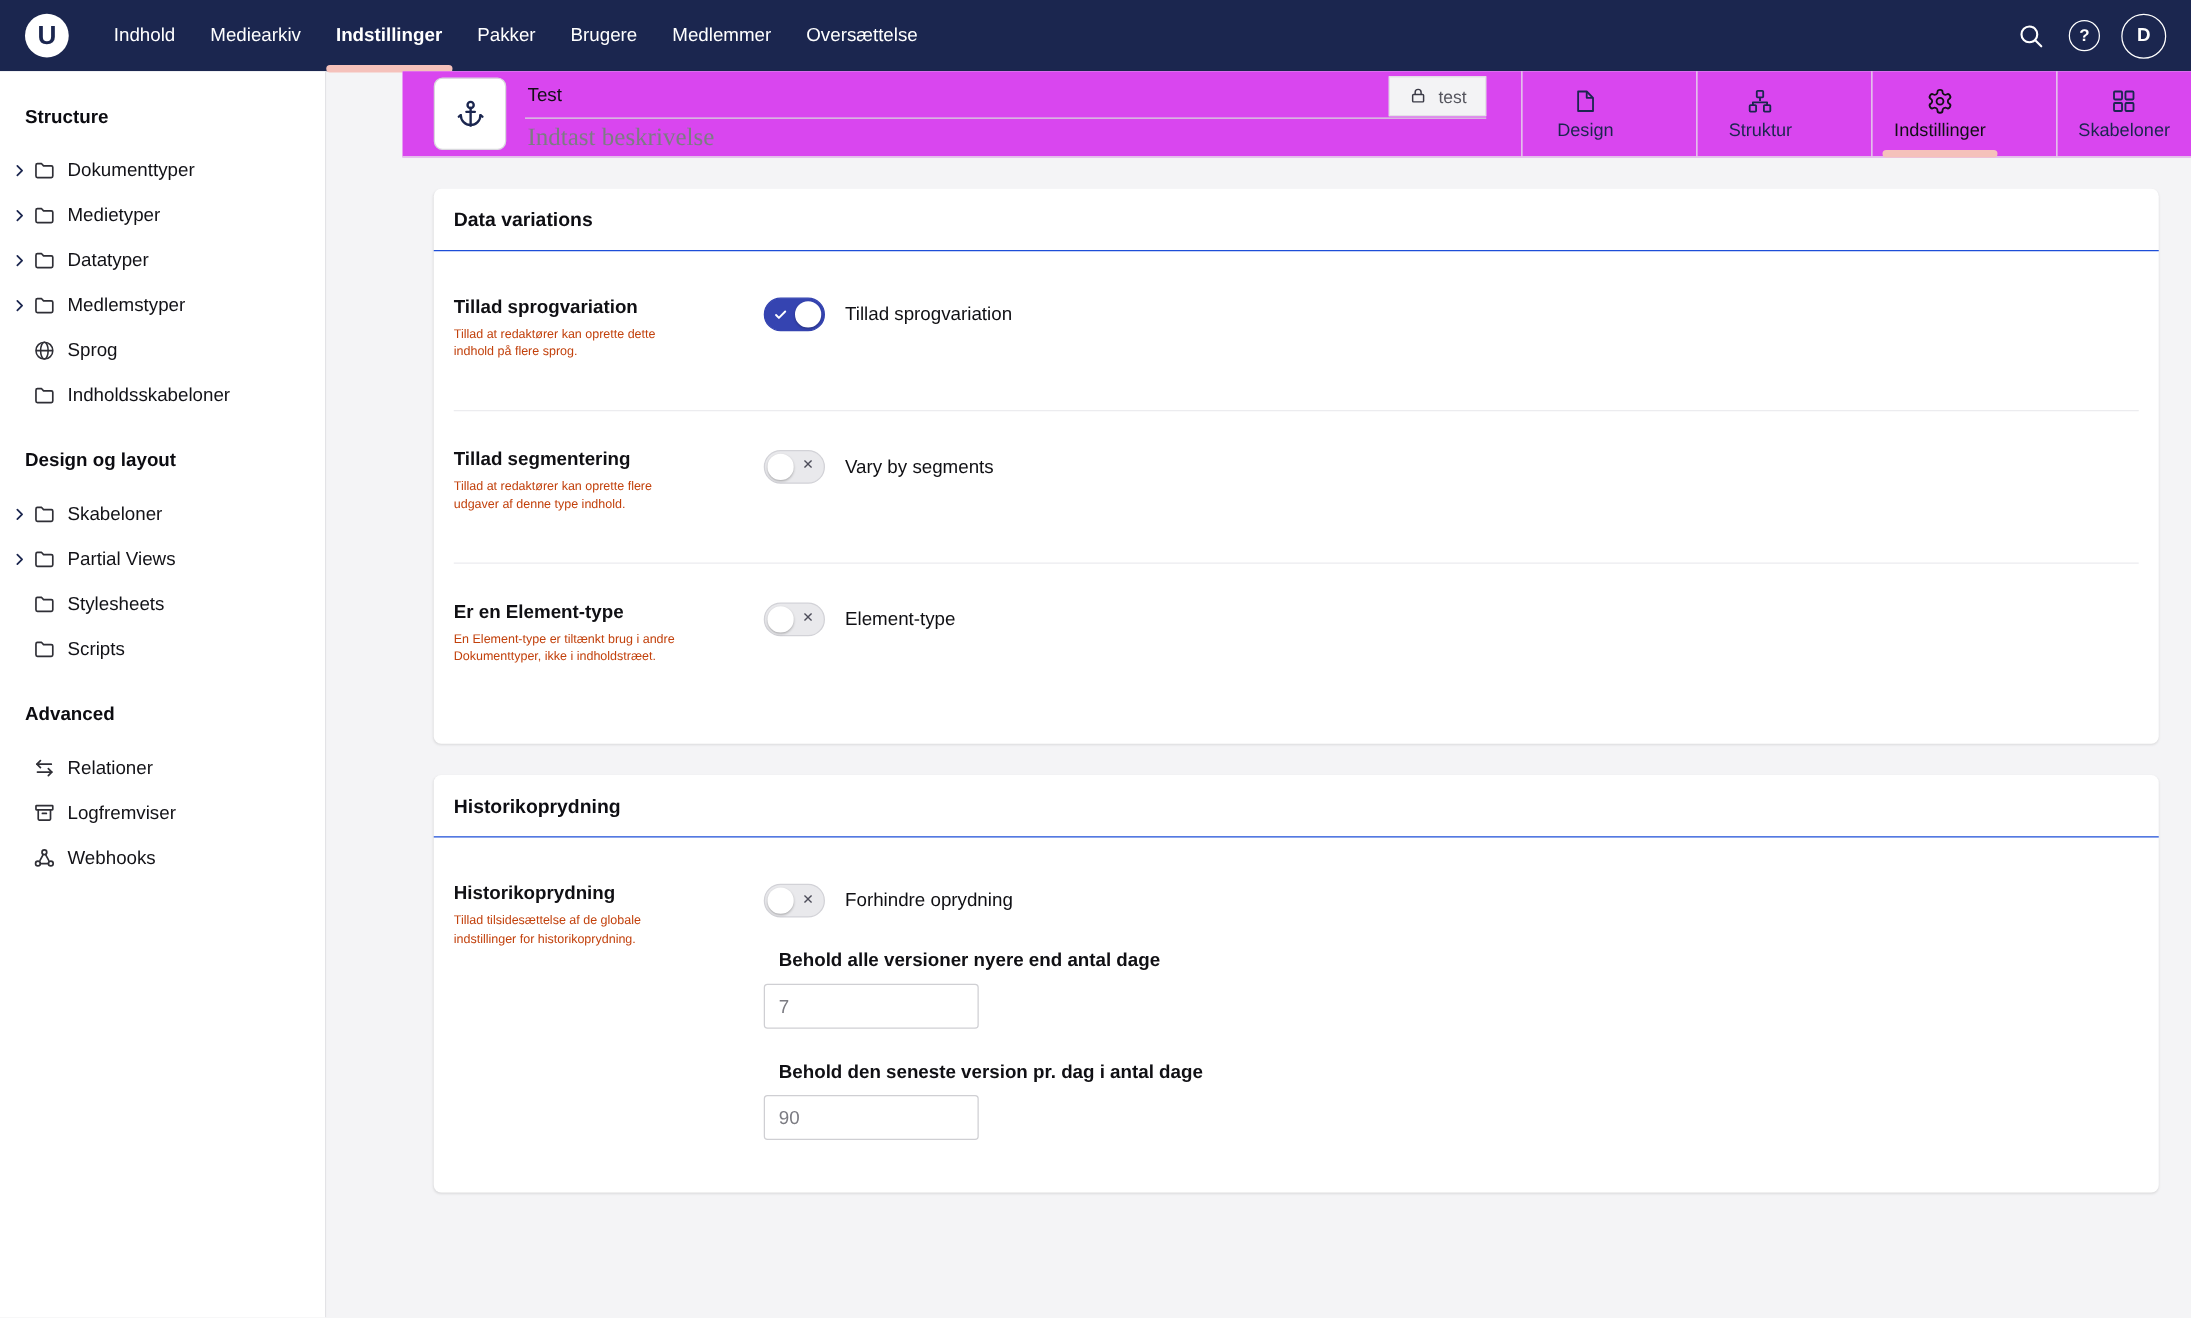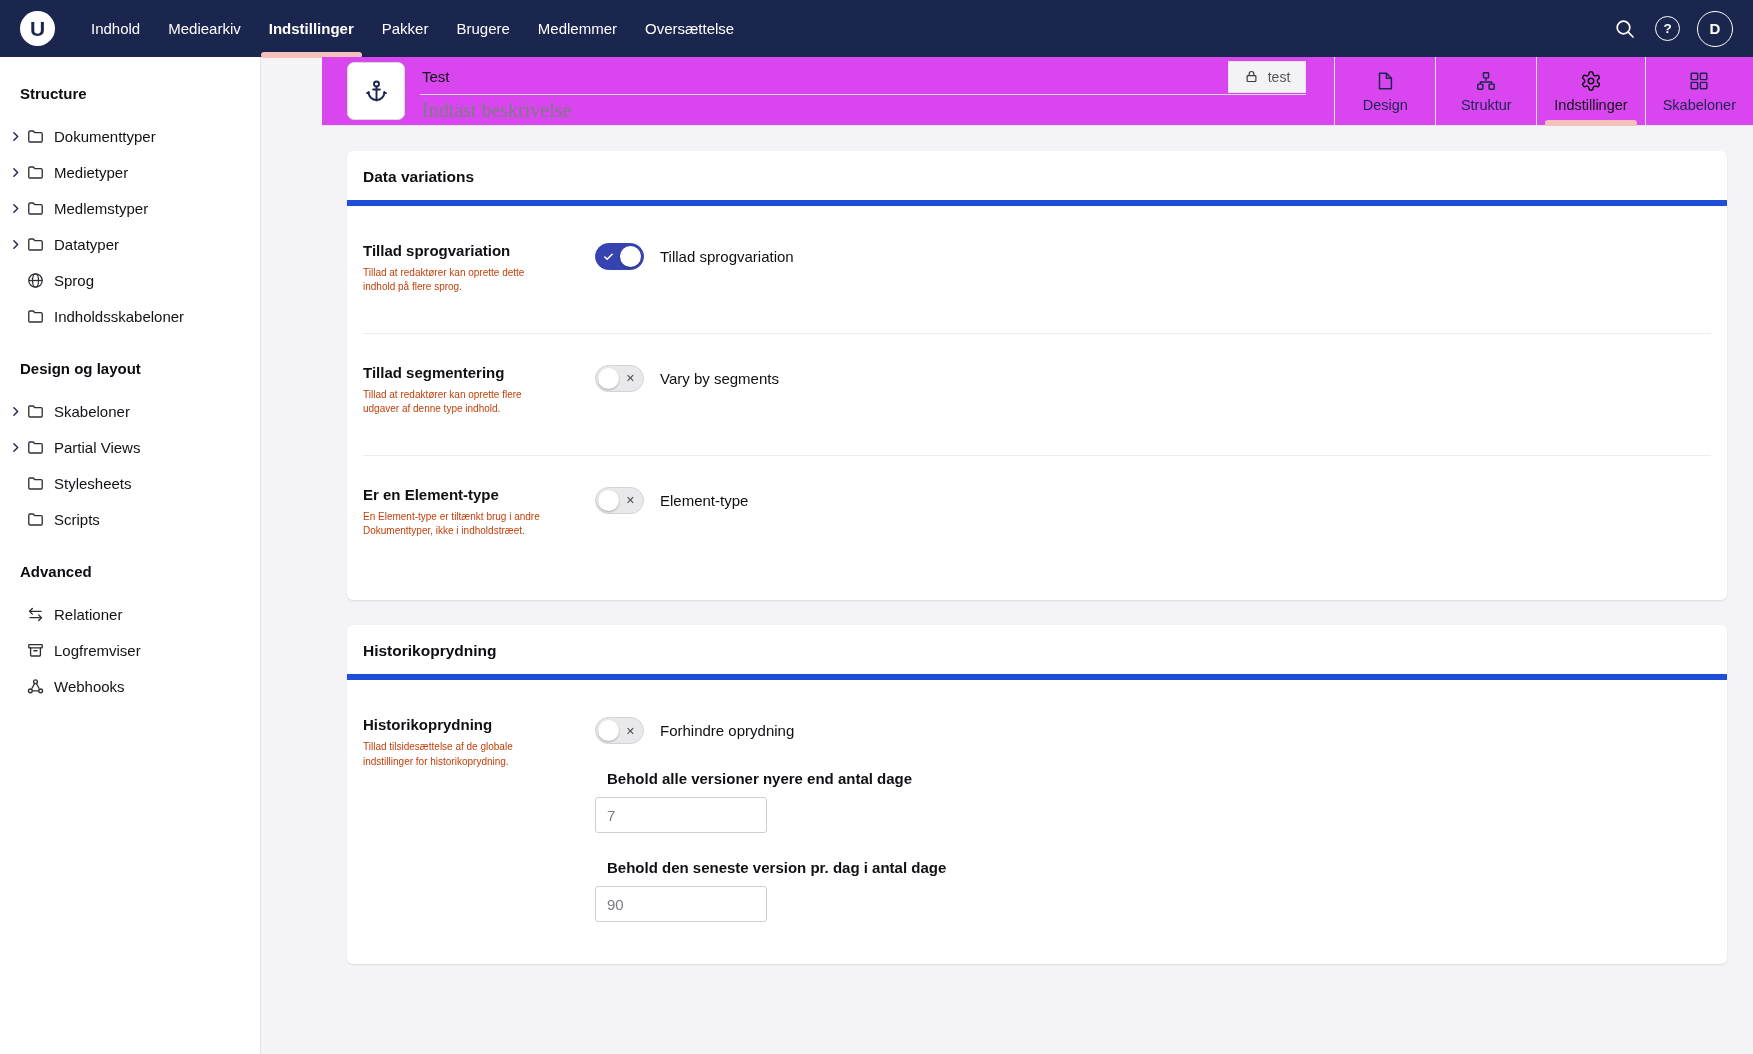--- a/index.html
+++ b/index.html
@@ -83,7 +83,7 @@
     padding:4px 2px 0;background:transparent;
   }
   .desc-input::placeholder{color:#7c7c83;}
-  .wh-tabs{display:flex;align-items:stretch;}
+  .wh-tabs{display:flex;align-items:stretch;gap:39px;}
   .wh-tab{
     position:relative;display:flex;flex-direction:column;align-items:center;justify-content:center;gap:5px;
     padding:0 17px;min-width:66px;border-left:1px solid #e6e6e9;color:#1b264f;font-size:14.5px;cursor:pointer;

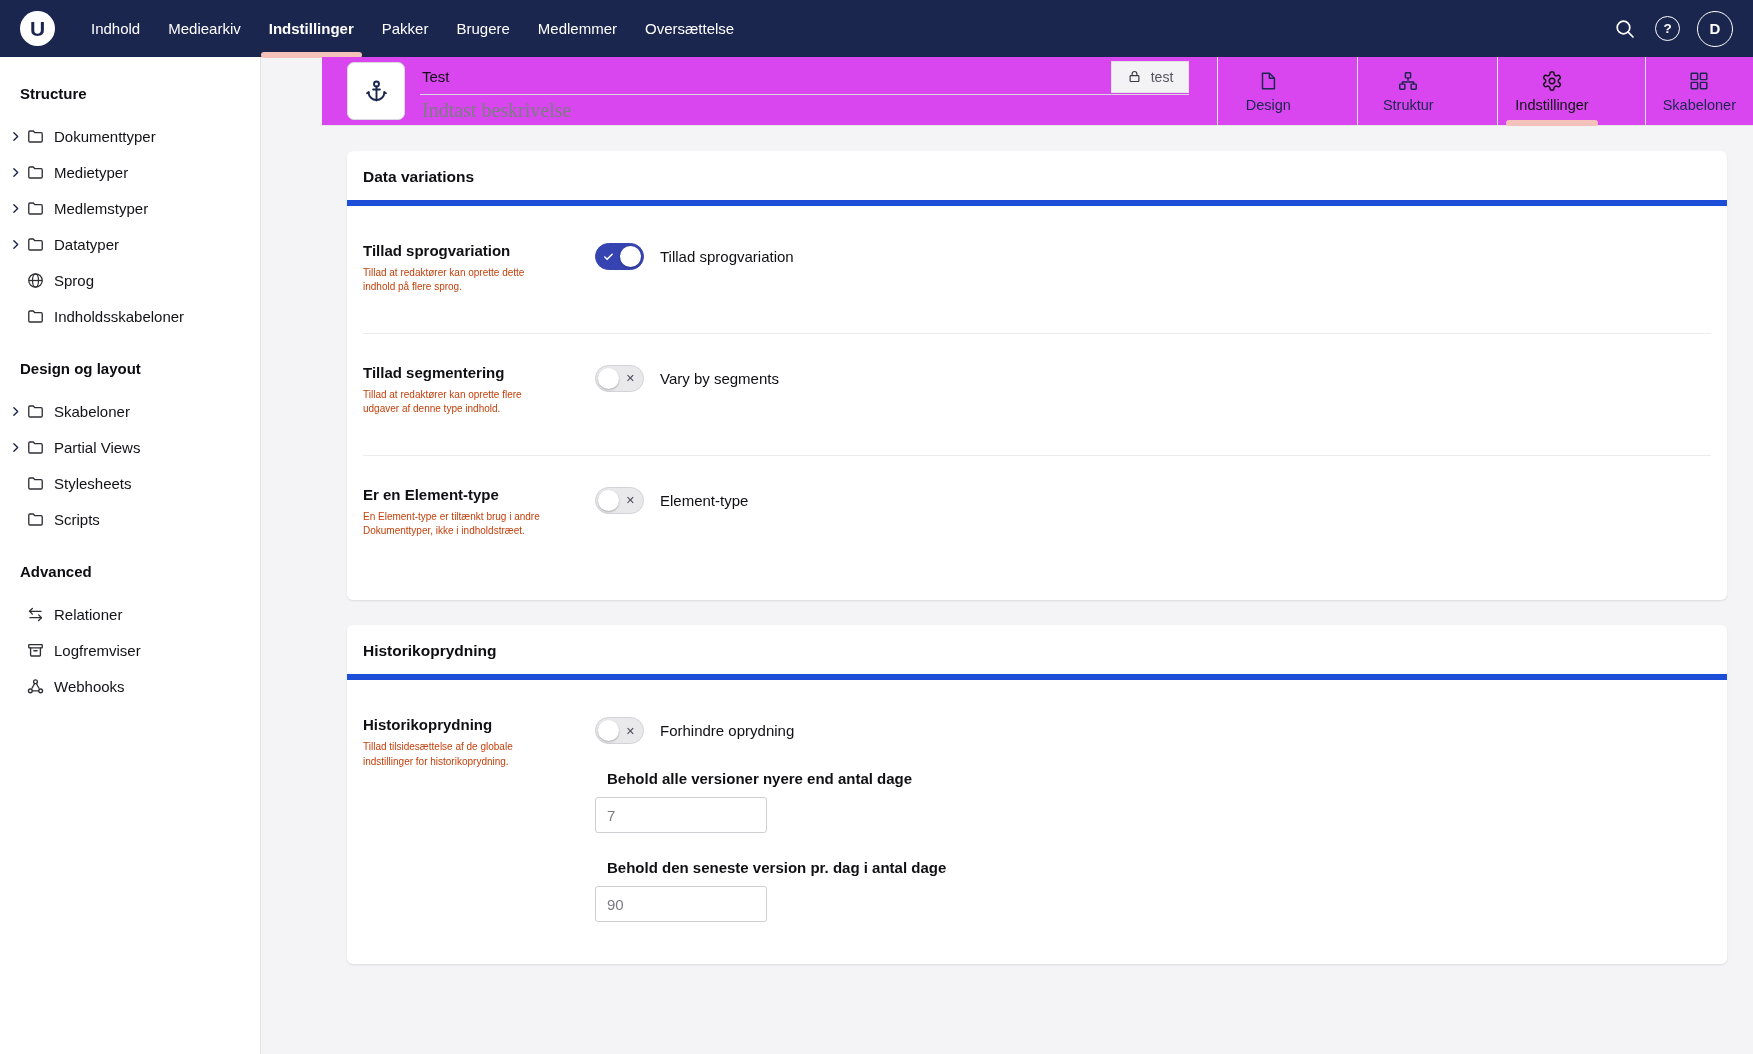--- a/index.html
+++ b/index.html
@@ -97,7 +97,7 @@
   
   .content{padding:25px 26px 0 25px;box-sizing:border-box;height:calc(100% - 68px);overflow:hidden;}
   .card{background:#fff;border-radius:6px;box-shadow:0 1px 2px rgba(0,0,0,.10);margin-bottom:25px;}
-  .card-header{padding:17px 16px 14px;font-size:15.5px;font-weight:700;color:#0e0e13;border-bottom:6px solid #1d4ed8;}
+  .card-header{padding:17px 16px 14px;font-size:15.5px;font-weight:700;color:#0e0e13;border-bottom:1px solid #1d4ed8;}
   .card-body{padding:6px 0 4px;}
   .frow{display:flex;padding:30px 18px 38px 16px;}
   .frow.tall{padding-bottom:58px;}

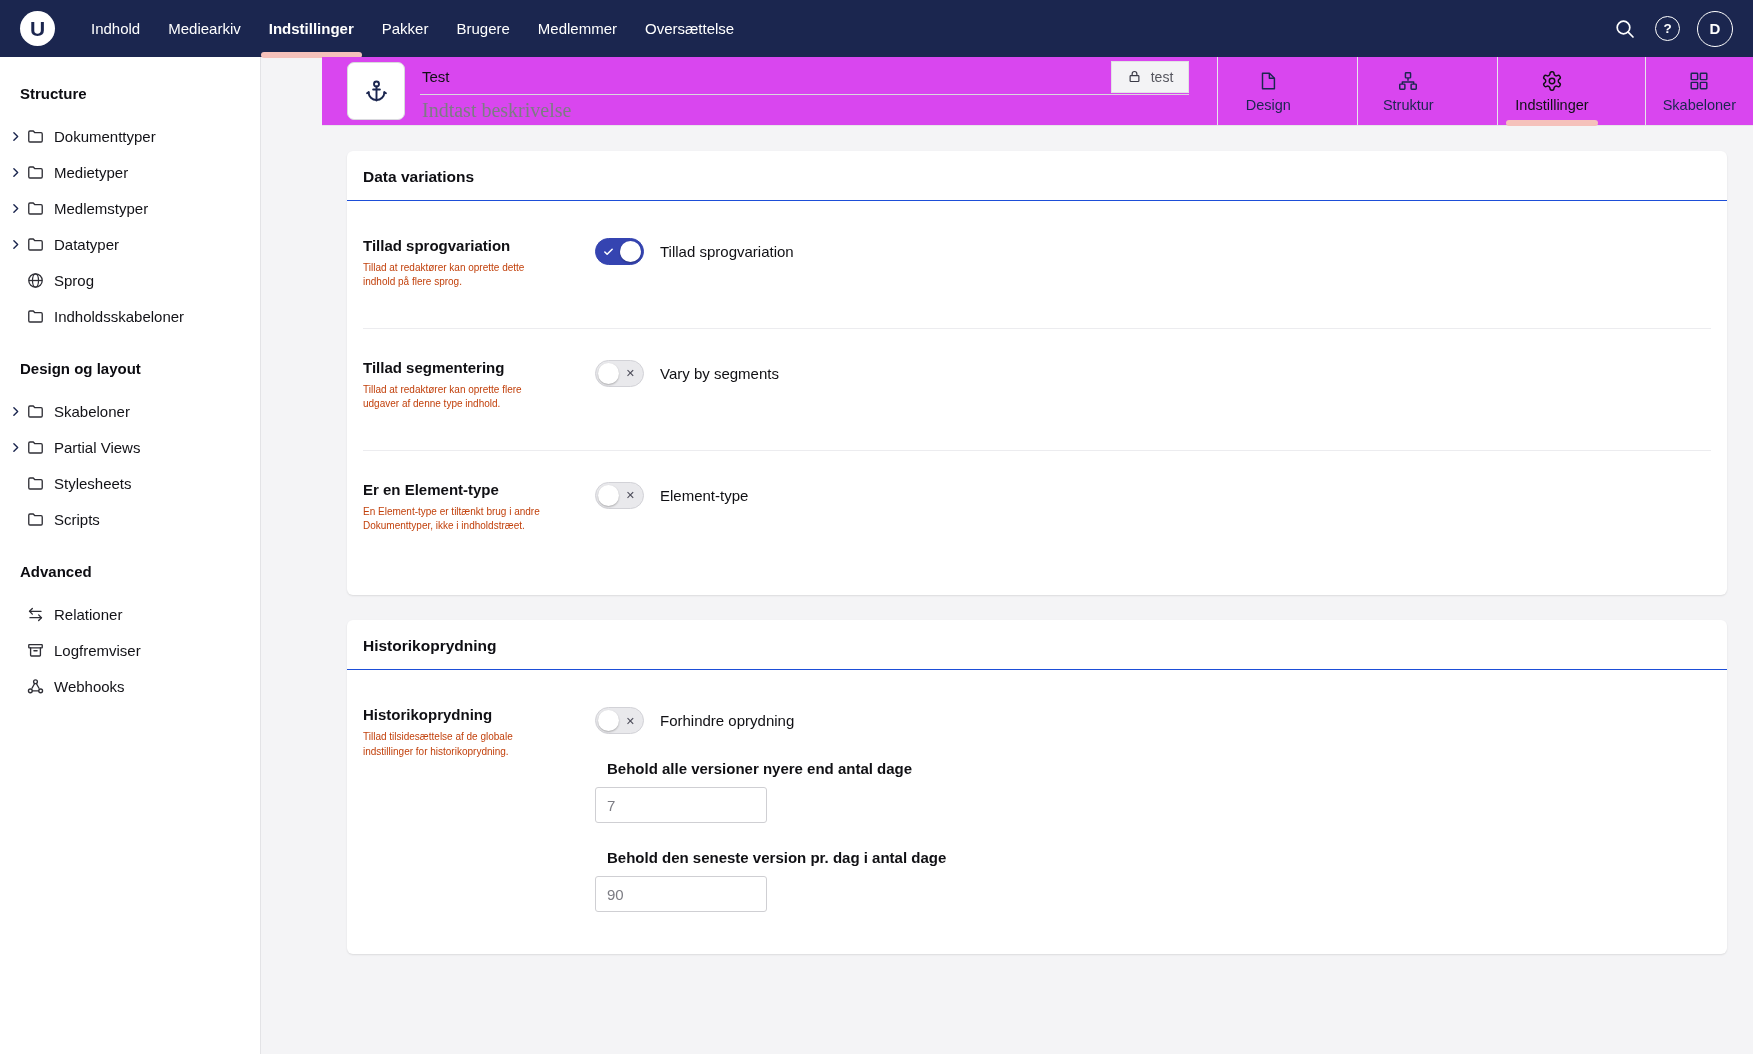--- a/index.html
+++ b/index.html
@@ -200,20 +200,20 @@
             <path d="M3.5 6.5a1.5 1.5 0 0 1 1.5-1.5h4.2l2 2.2H19a1.5 1.5 0 0 1 1.5 1.5v8.8a1.5 1.5 0 0 1-1.5 1.5H5a1.5 1.5 0 0 1-1.5-1.5z"></path>
           </svg>
         </span>
+      <span class="side-label">Datatyper</span>
+    </div>
+    <div class="side-item">
+      <span class="caret">
+          <svg width="13" height="13" viewBox="0 0 24 24" fill="none" stroke="currentColor" stroke-width="2.6" stroke-linecap="round" stroke-linejoin="round">
+            <polyline points="9 5 16 12 9 19"></polyline>
+          </svg>
+        </span>
+      <span class="side-ico">
+          <svg width="19" height="19" viewBox="0 0 24 24" fill="none" stroke="currentColor" stroke-width="1.7" stroke-linejoin="round">
+            <path d="M3.5 6.5a1.5 1.5 0 0 1 1.5-1.5h4.2l2 2.2H19a1.5 1.5 0 0 1 1.5 1.5v8.8a1.5 1.5 0 0 1-1.5 1.5H5a1.5 1.5 0 0 1-1.5-1.5z"></path>
+          </svg>
+        </span>
       <span class="side-label">Medlemstyper</span>
-    </div>
-    <div class="side-item">
-      <span class="caret">
-          <svg width="13" height="13" viewBox="0 0 24 24" fill="none" stroke="currentColor" stroke-width="2.6" stroke-linecap="round" stroke-linejoin="round">
-            <polyline points="9 5 16 12 9 19"></polyline>
-          </svg>
-        </span>
-      <span class="side-ico">
-          <svg width="19" height="19" viewBox="0 0 24 24" fill="none" stroke="currentColor" stroke-width="1.7" stroke-linejoin="round">
-            <path d="M3.5 6.5a1.5 1.5 0 0 1 1.5-1.5h4.2l2 2.2H19a1.5 1.5 0 0 1 1.5 1.5v8.8a1.5 1.5 0 0 1-1.5 1.5H5a1.5 1.5 0 0 1-1.5-1.5z"></path>
-          </svg>
-        </span>
-      <span class="side-label">Datatyper</span>
     </div>
     <div class="side-item">
       <span class="caret empty"></span>

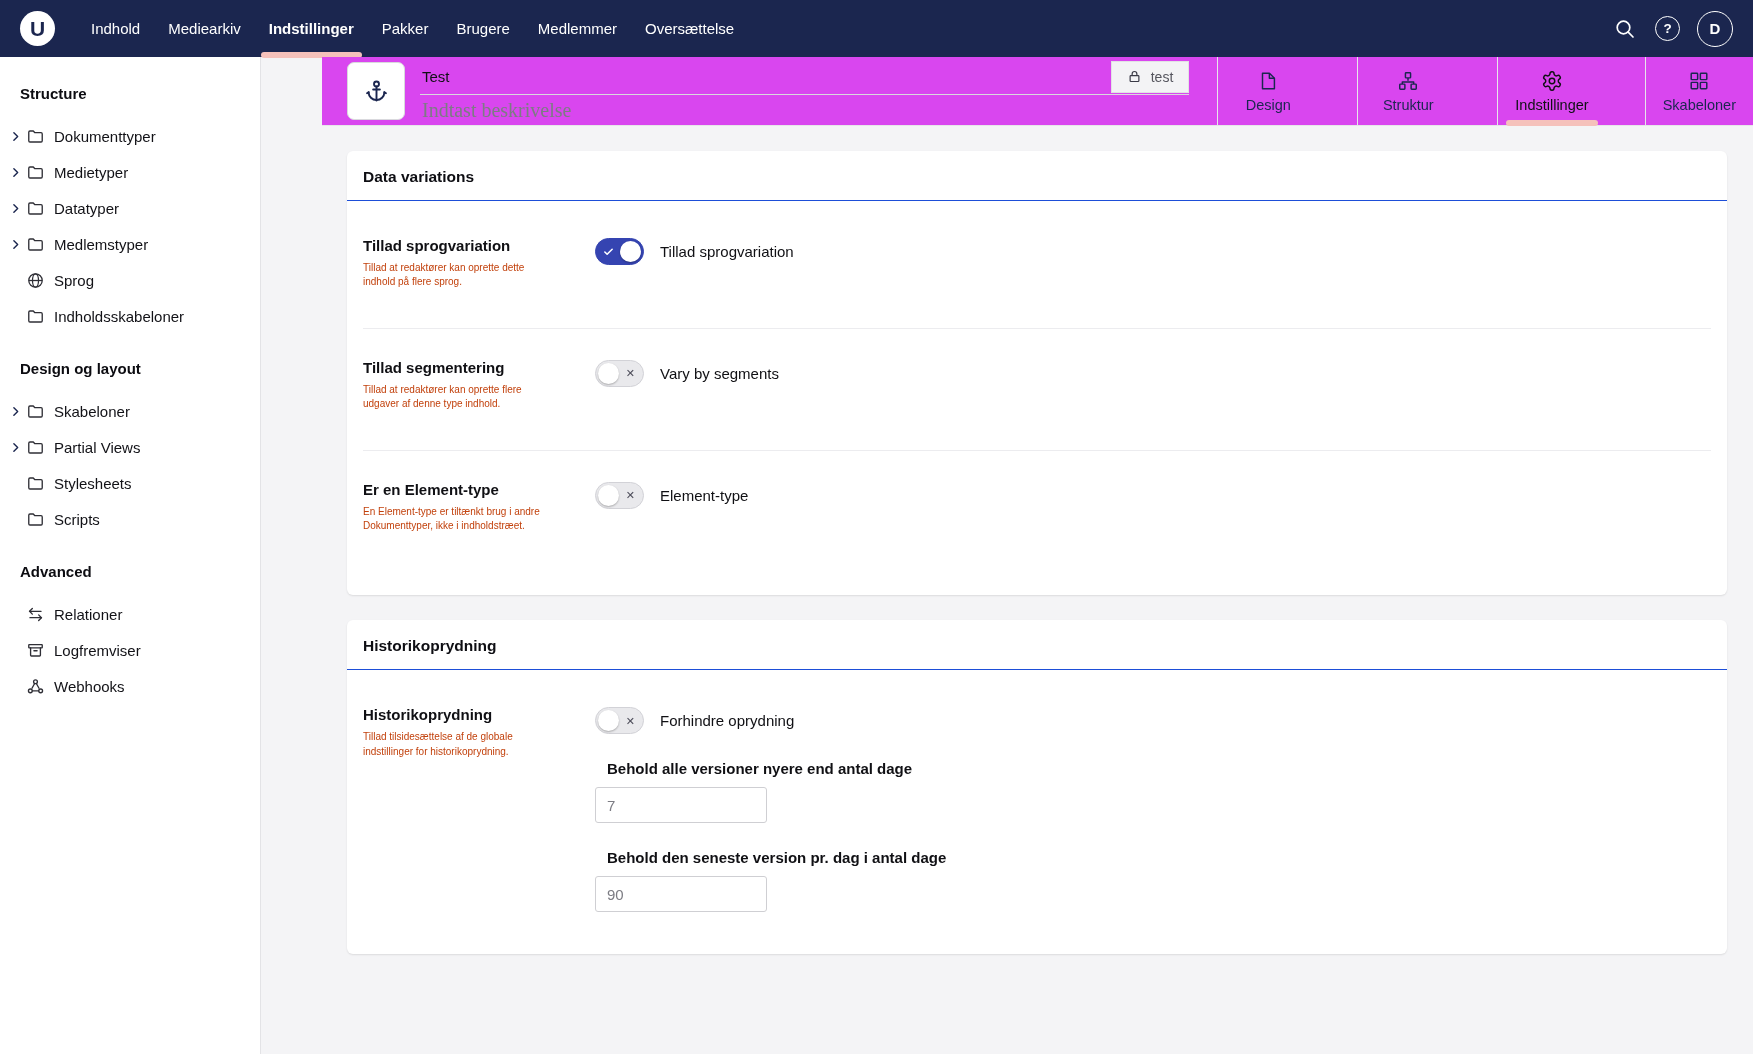--- a/index.html
+++ b/index.html
@@ -99,7 +99,7 @@
   .card{background:#fff;border-radius:6px;box-shadow:0 1px 2px rgba(0,0,0,.10);margin-bottom:25px;}
   .card-header{padding:17px 16px 14px;font-size:15.5px;font-weight:700;color:#0e0e13;border-bottom:1px solid #1d4ed8;}
   .card-body{padding:6px 0 4px;}
-  .frow{display:flex;padding:30px 18px 38px 16px;}
+  .frow{display:flex;padding:30px 18px 38px 16px;gap:16px;}
   .frow.tall{padding-bottom:58px;}
   .row-divider{height:1px;background:#ececef;margin:0 16px;}
   .row-left{width:232px;flex:0 0 auto;box-sizing:border-box;padding-right:24px;}

